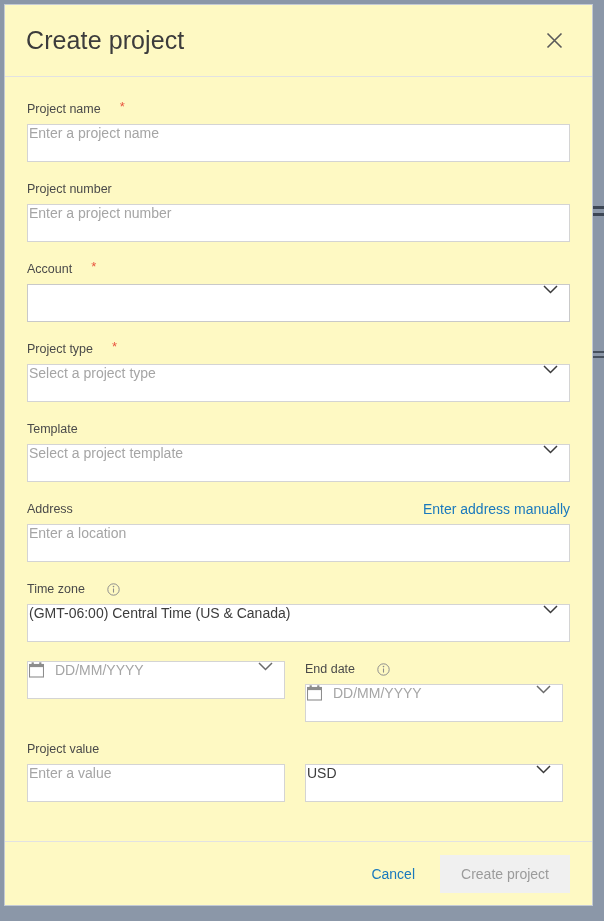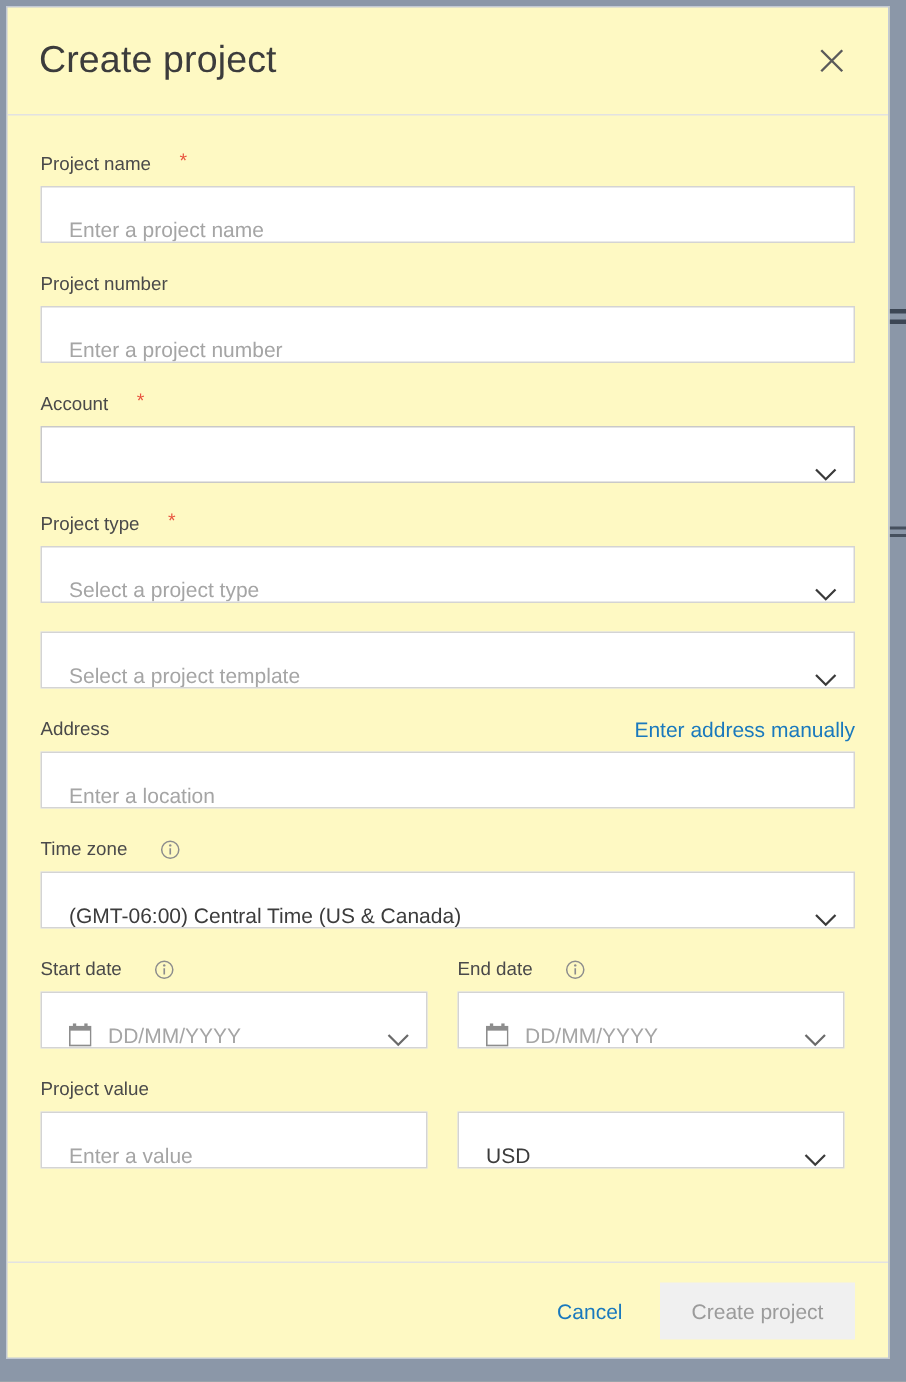--- a/index.html
+++ b/index.html
@@ -109,8 +109,8 @@
     border: 1px solid #d4d4d4;
     background: #fff;
     display: flex;
-    align-items: flex-end;
-    padding: 0 11px 0 18px;
+    align-items: flex-start;
+    padding: 0 11px 0 1px;
     font-size: 14px;
     color: #3c3c3c;
     position: relative;

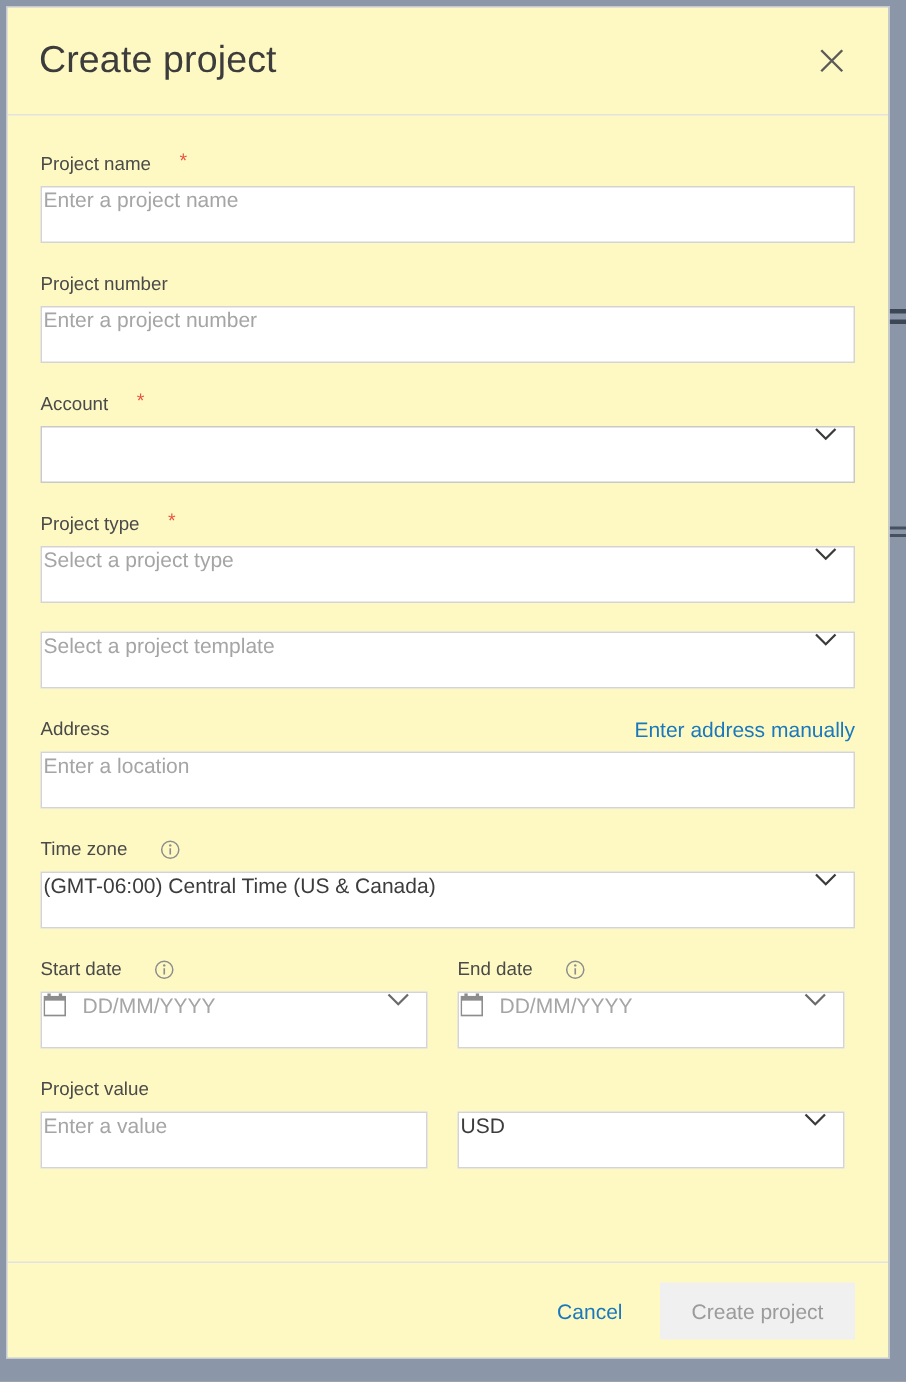--- a/index.html
+++ b/index.html
@@ -231,6 +231,9 @@
     </div>
 
     <div class="field">
+      <div class="label-row">
+        <span class="label">Template</span>
+      </div>
       <div class="control select">
         <span class="ph">Select a project template</span>
         <span class="chev">

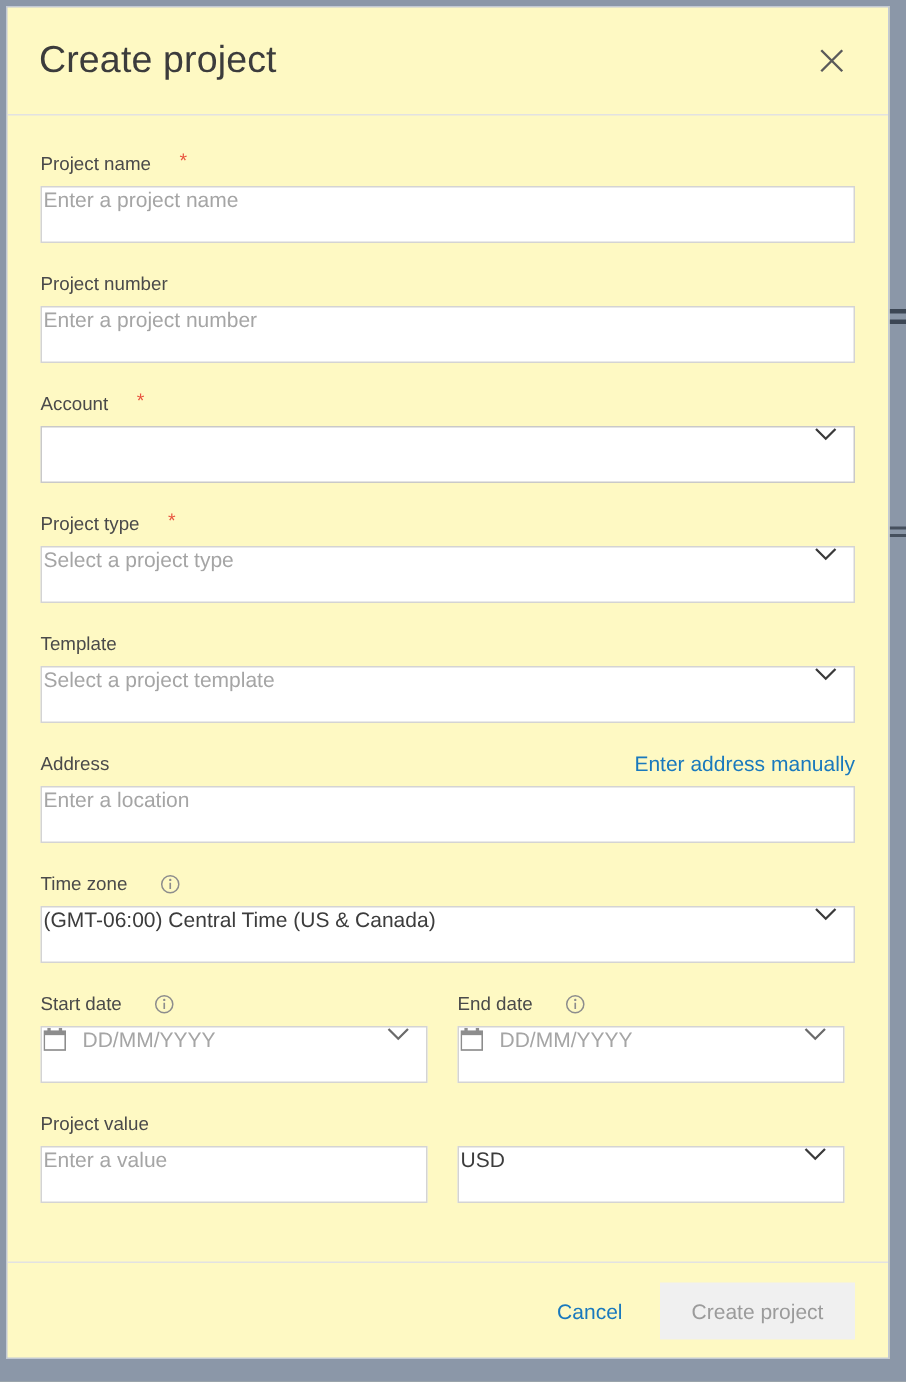--- a/index.html
+++ b/index.html
@@ -278,16 +278,6 @@
 
     <div class="field row2">
       <div class="col">
-        <div class="label-row">
-          <span class="label">Start date</span>
-          <span class="info-icon">
-            <svg width="13" height="13" viewBox="0 0 13 13" aria-hidden="true">
-              <circle cx="6.5" cy="6.5" r="5.7" stroke="#8d8d8d" stroke-width="1" fill="none"></circle>
-              <circle cx="6.5" cy="3.6" r="0.8" fill="#8d8d8d"></circle>
-              <path d="M6.5 5.5 L6.5 9.6" stroke="#8d8d8d" stroke-width="1.1"></path>
-            </svg>
-          </span>
-        </div>
         <div class="control select">
           <span class="cal-icon">
             <svg width="15" height="16" viewBox="0 0 15 16" aria-hidden="true">

